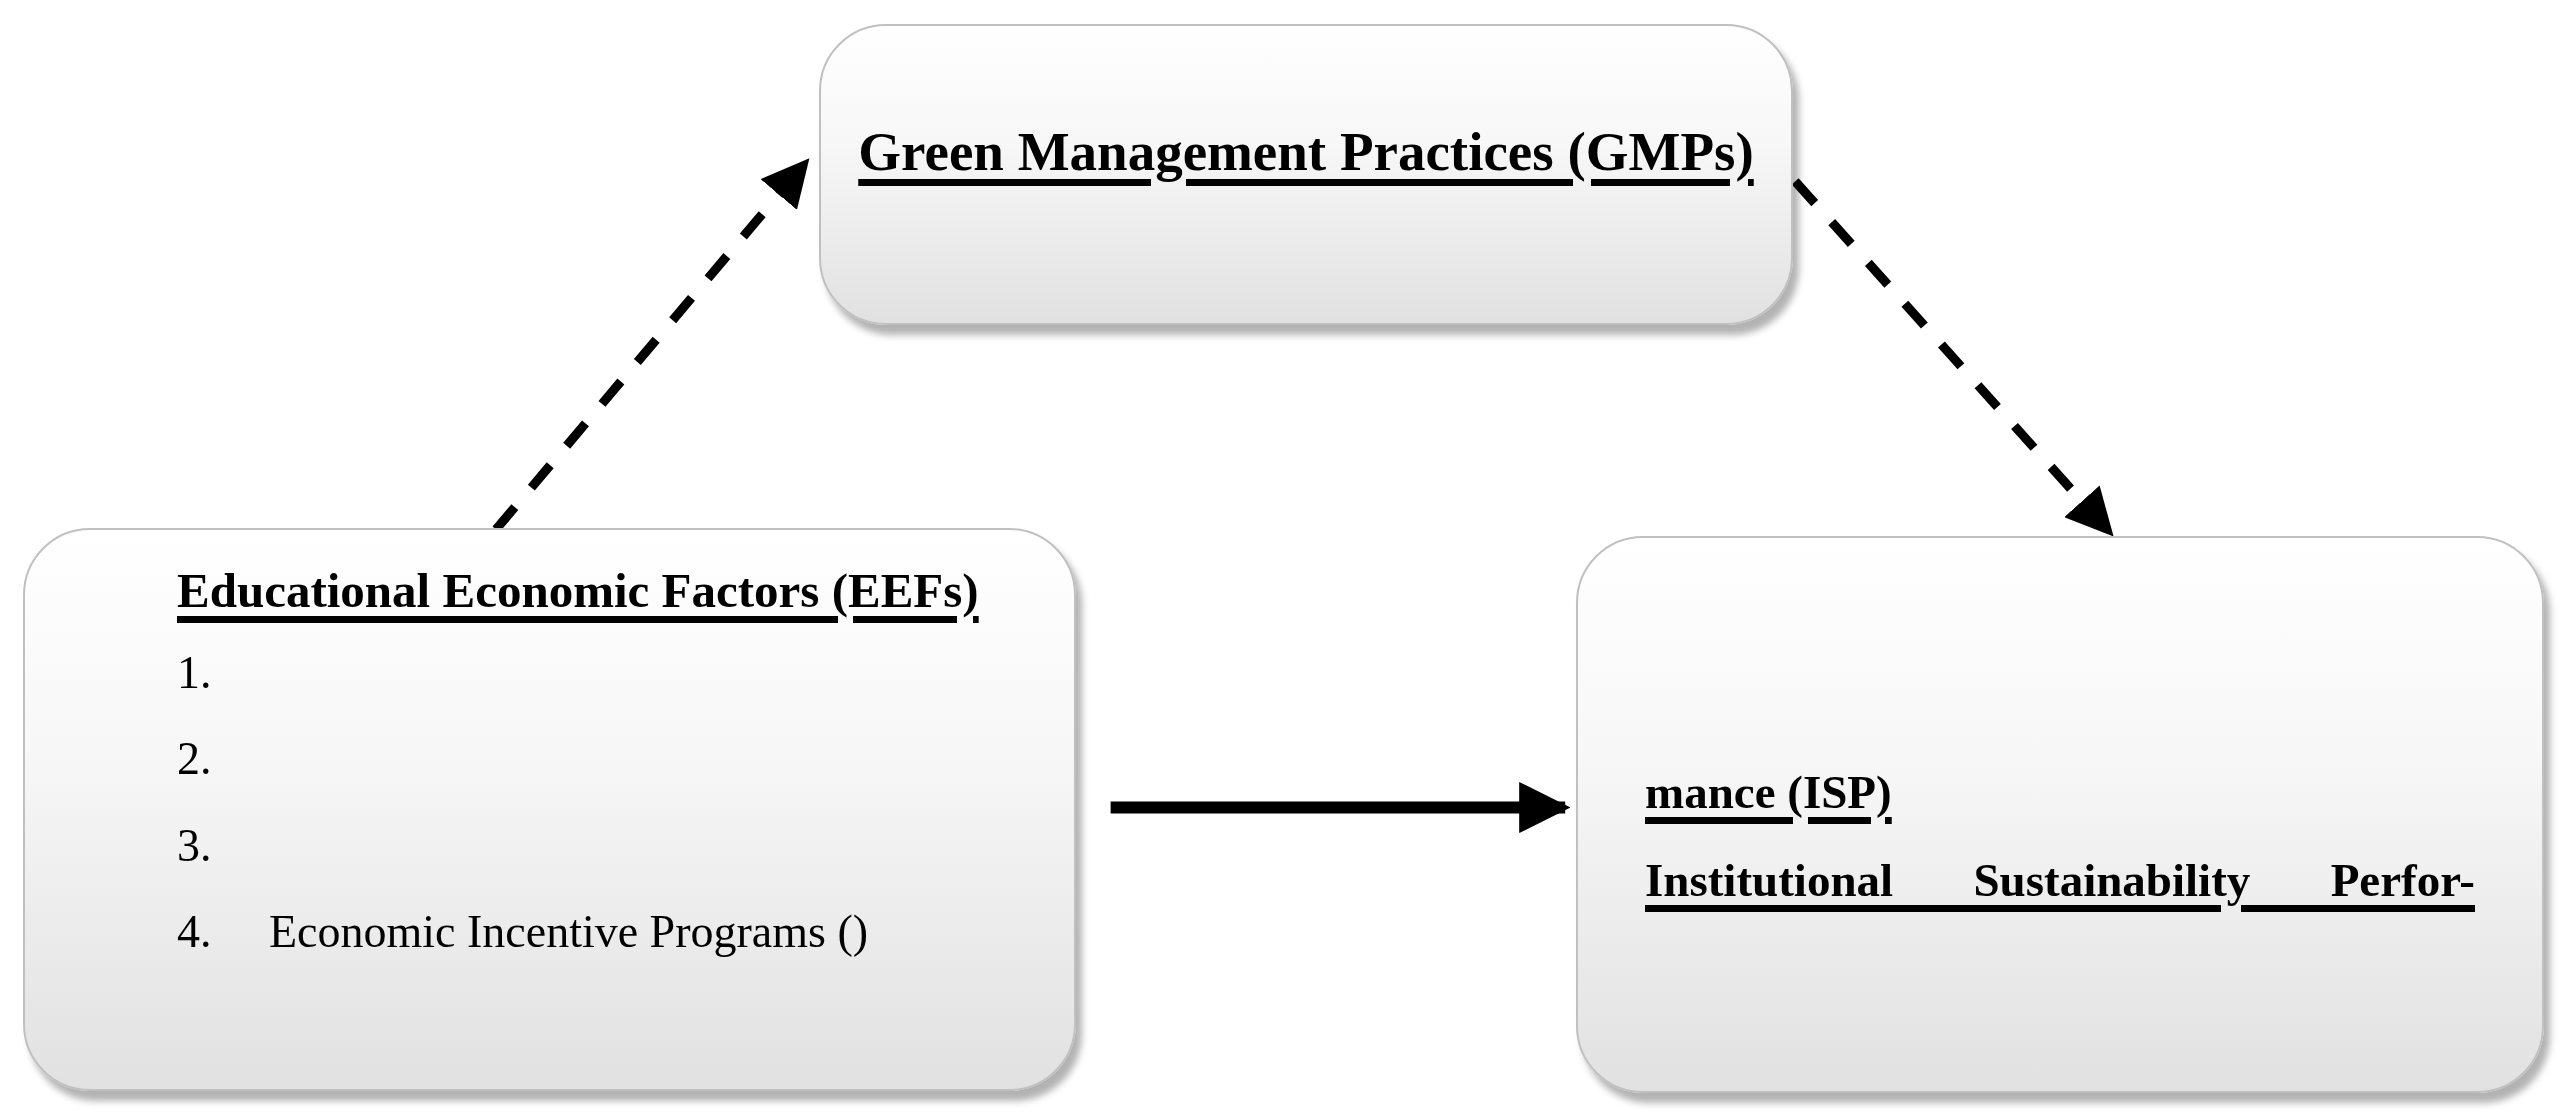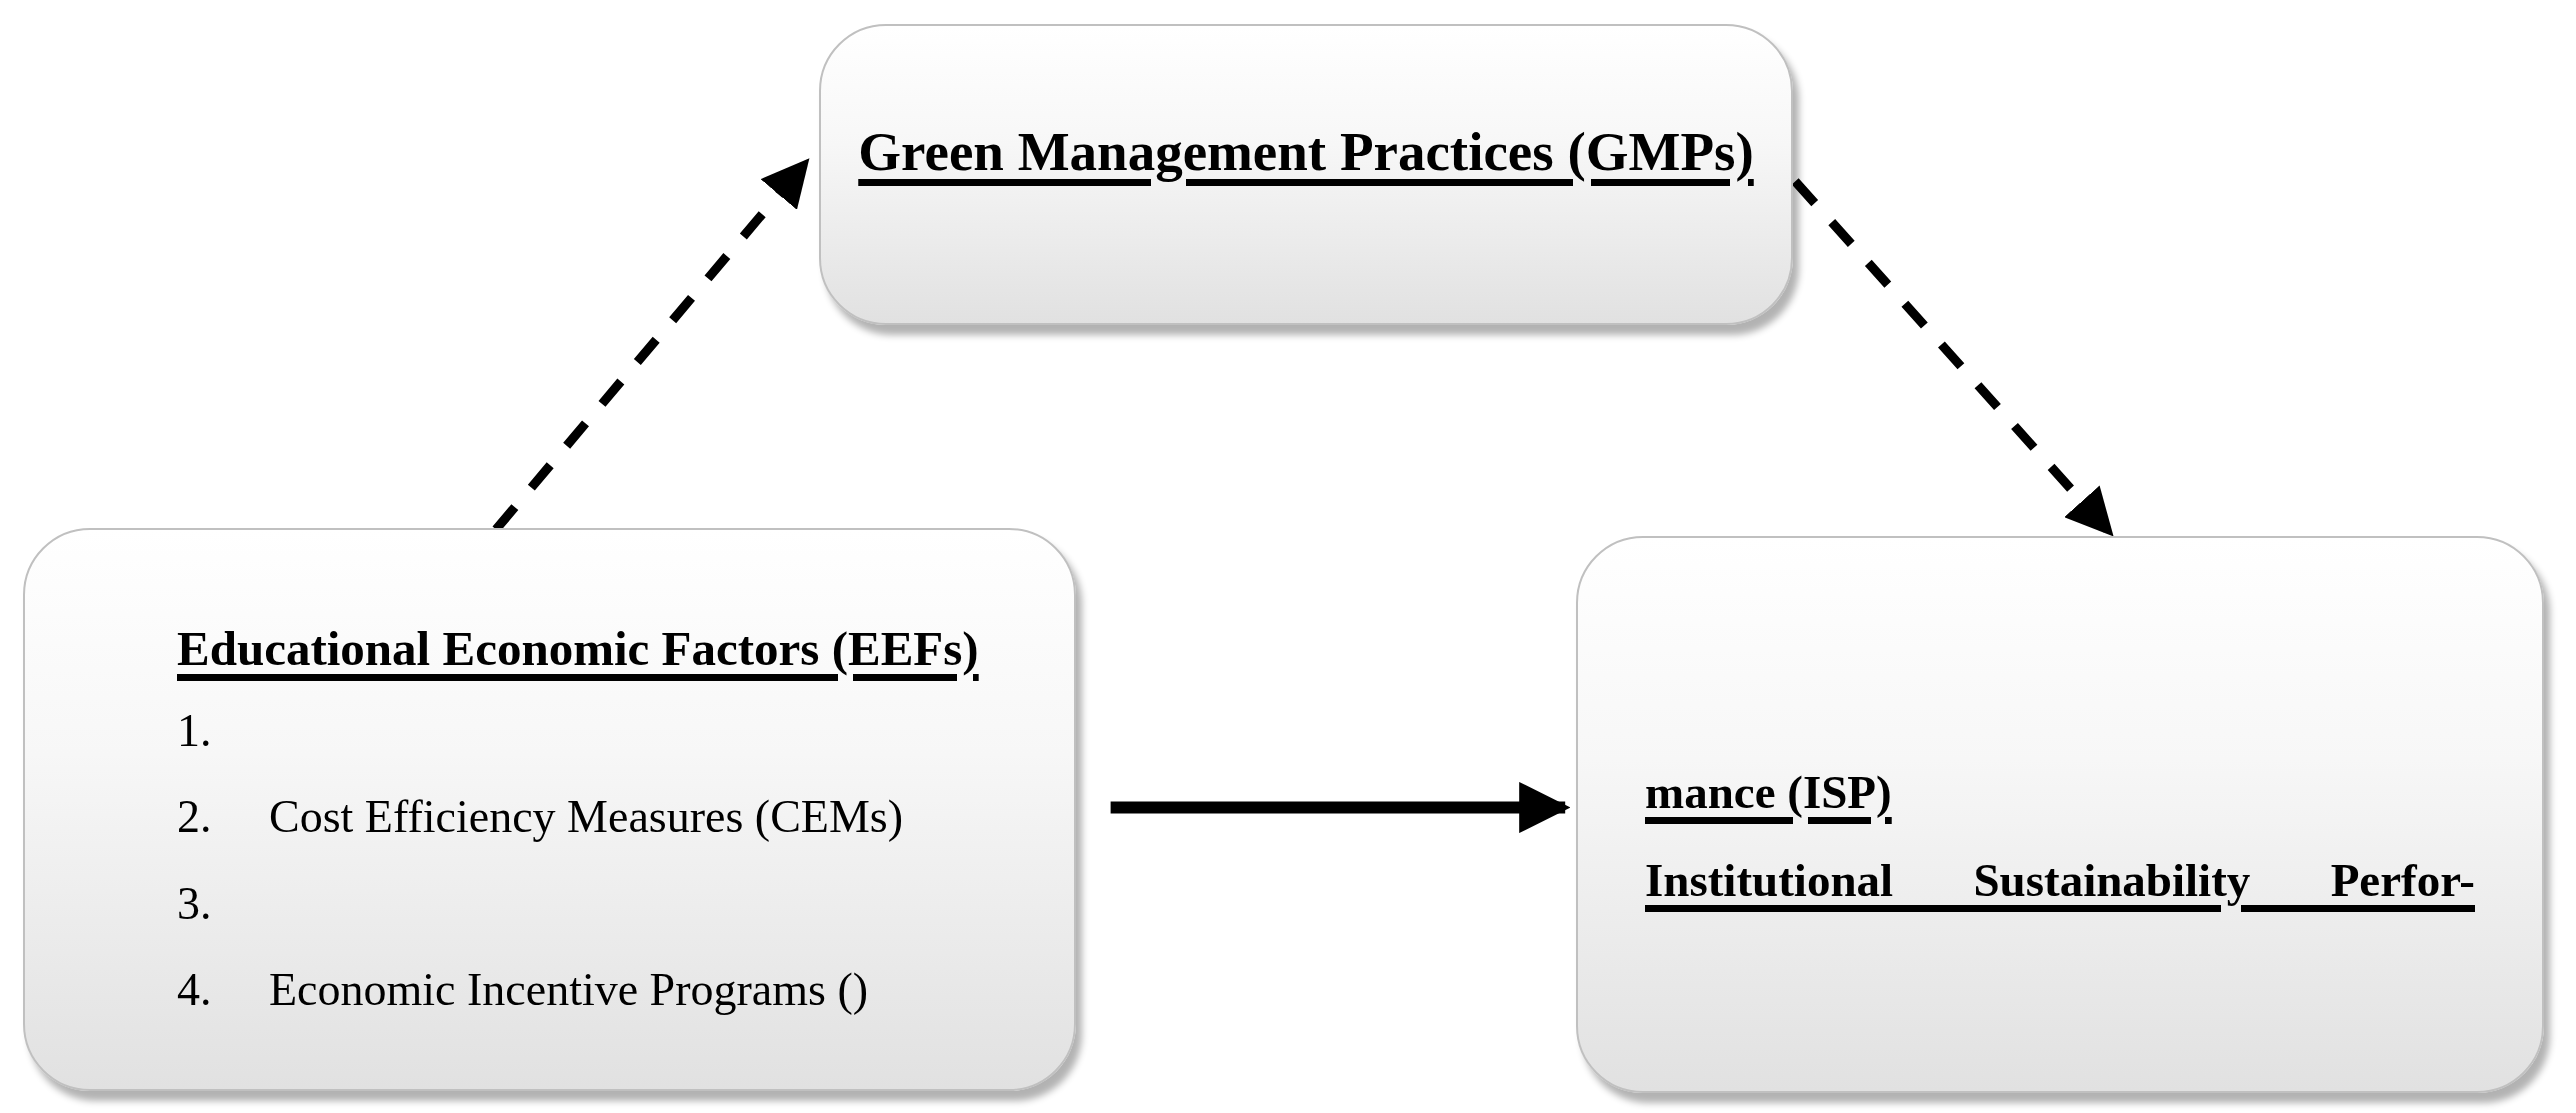--- a/index.html
+++ b/index.html
@@ -45,7 +45,7 @@
     top: 528px;
     width: 1053px;
     height: 563px;
-    padding: 87px 37px 0 152px;
+    padding: 29px 37px 0 152px;
   }
   .box-eef .title {
     font-size: 49px;

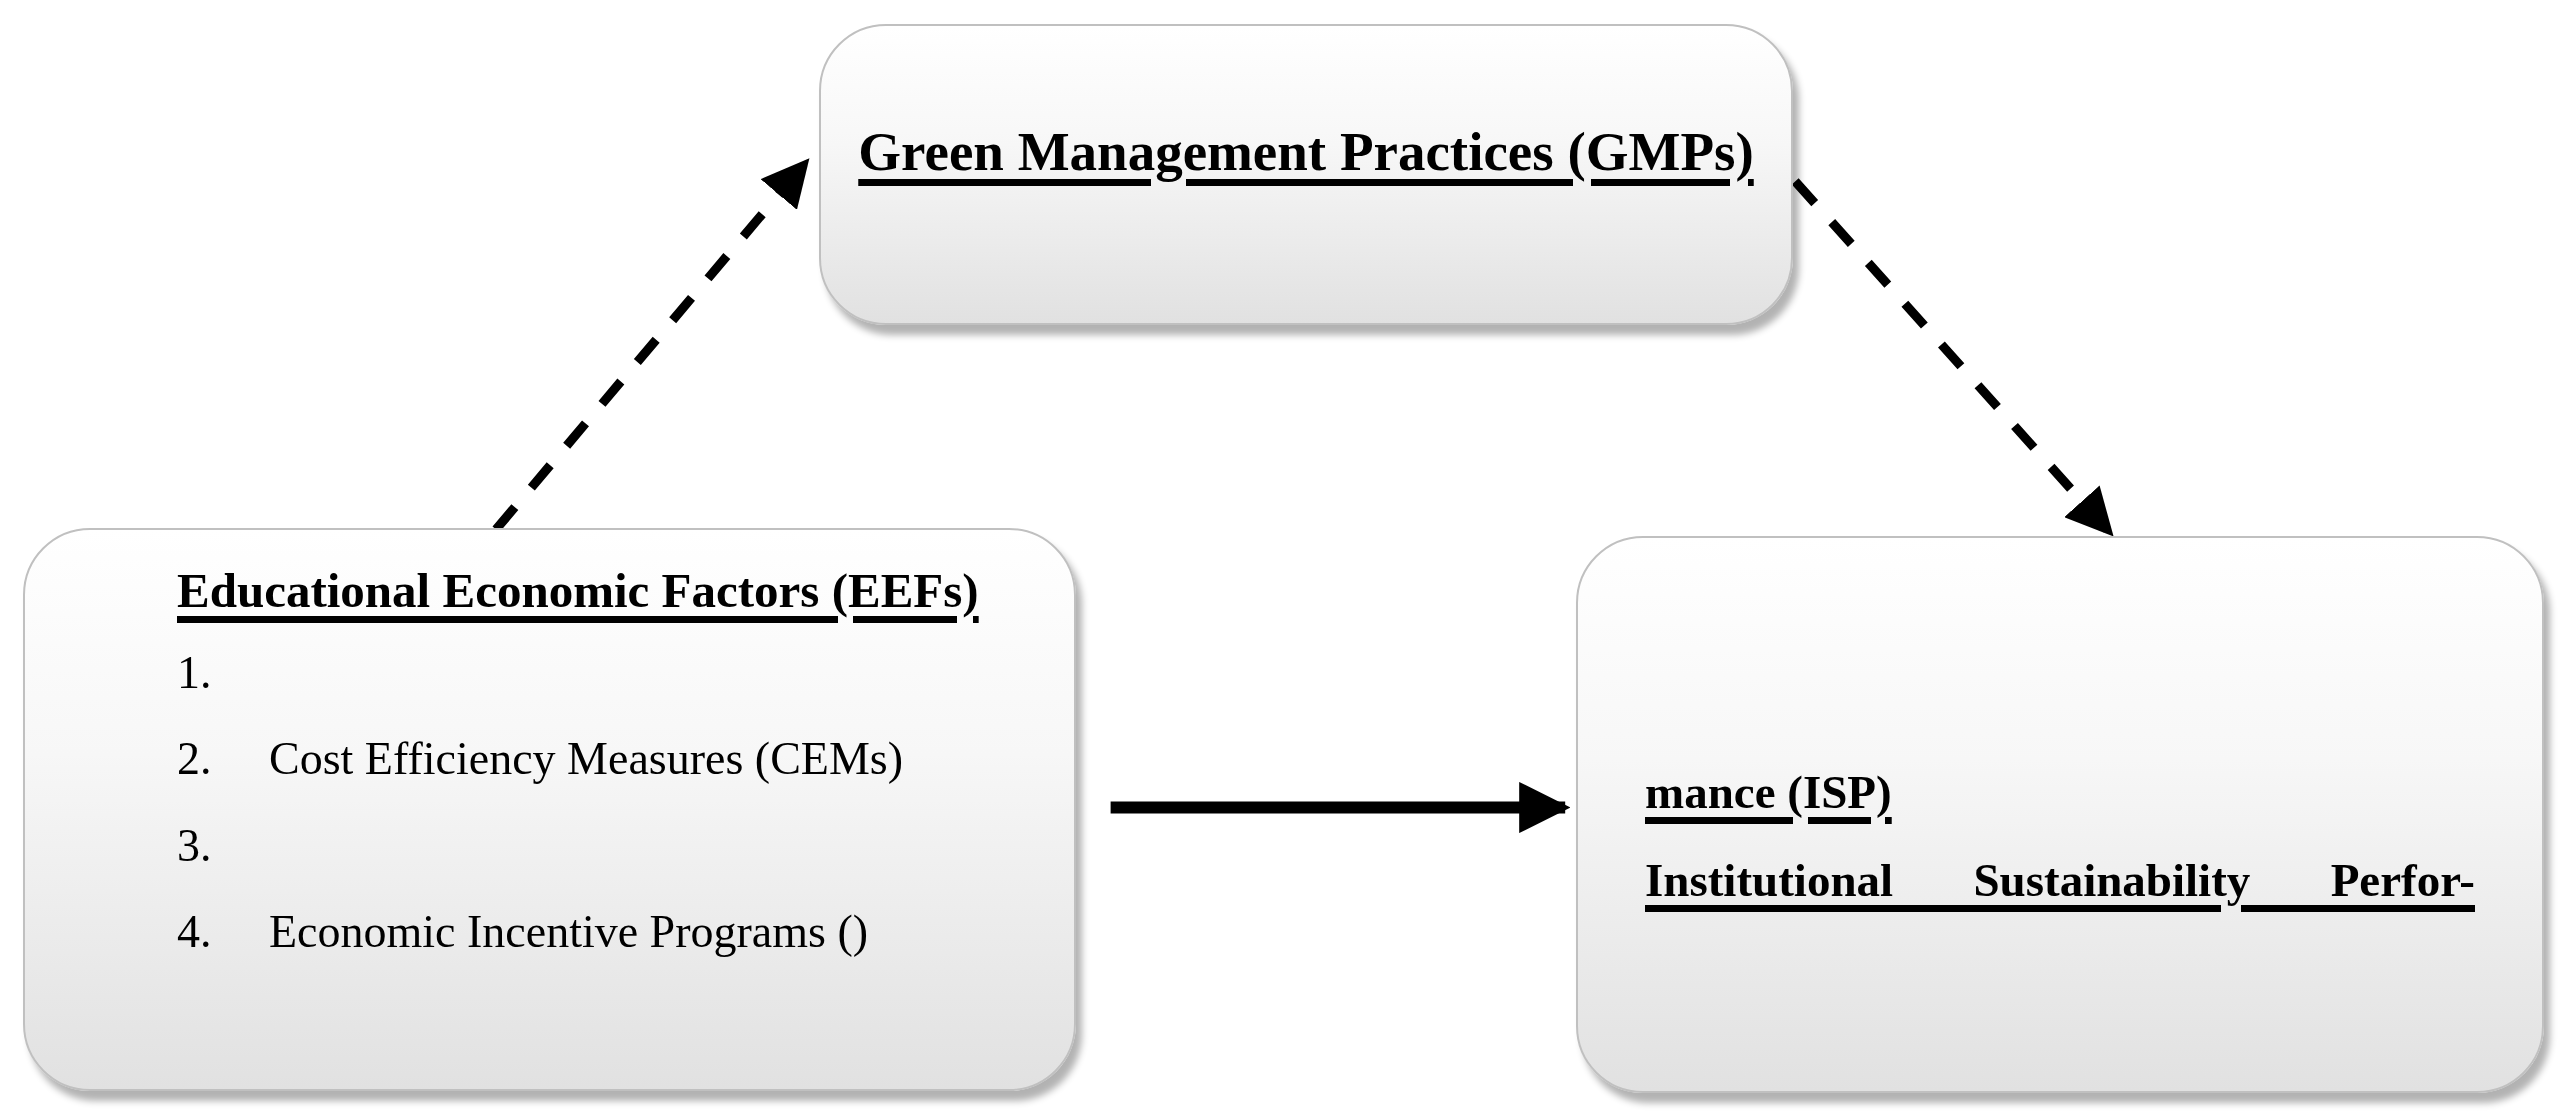--- a/index.html
+++ b/index.html
@@ -132,7 +132,6 @@
       </div>
       <div class="factor-item">
         <span class="num">2.</span>
-        <span class="label">Cost Efficiency Measures (CEMs)</span>
       </div>
       <div class="factor-item">
         <span class="num">3.</span>

